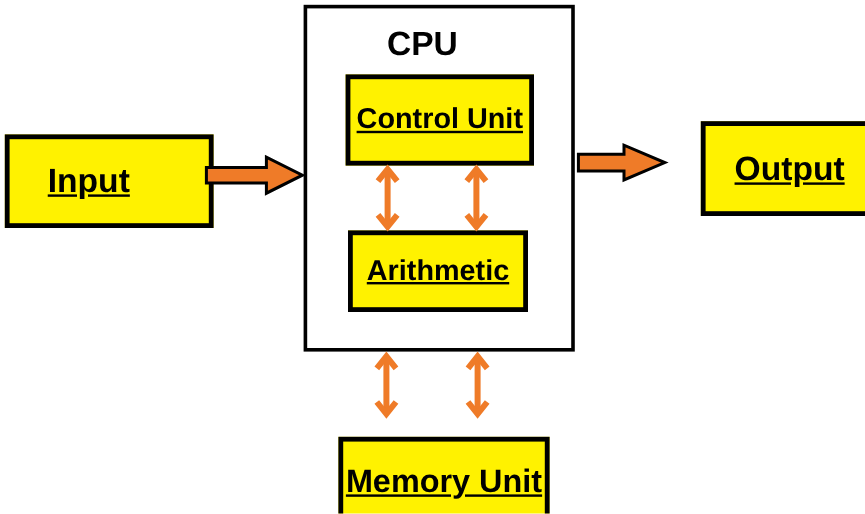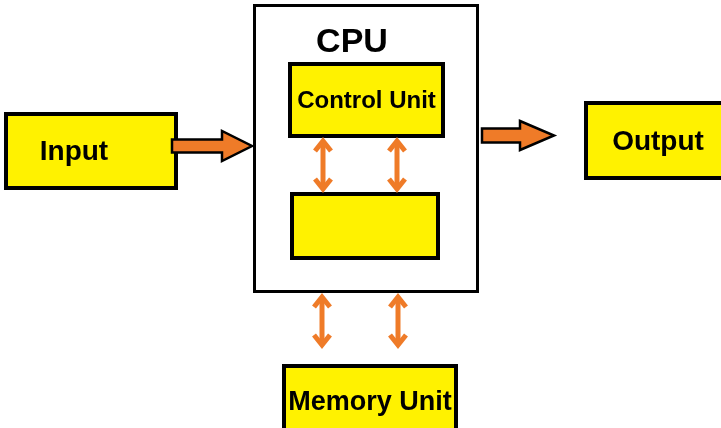--- a/index.html
+++ b/index.html
@@ -50,7 +50,7 @@
     position: absolute;
     top: 14px; left: 0; right: 28px;
     text-align: center;
-    font-size: 34px; font-weight: bold;
+    font-size: 28px; font-weight: bold;
     color: var(--text-color);
   }
   .control-box {

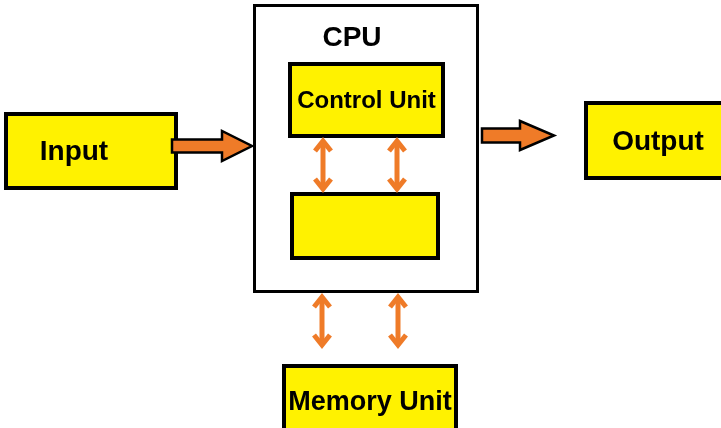--- a/index.html
+++ b/index.html
@@ -33,7 +33,7 @@
     border-style: solid;
     border-color: var(--outline-black);
   }
-  .yellow { background: var(--box-fill-yellow); }
+  .yellow { background: var(--box-fill-yellow); text-decoration: underline; }
 
   .input-box {
     left: 4px; top: 112px; width: 174px; height: 78px;

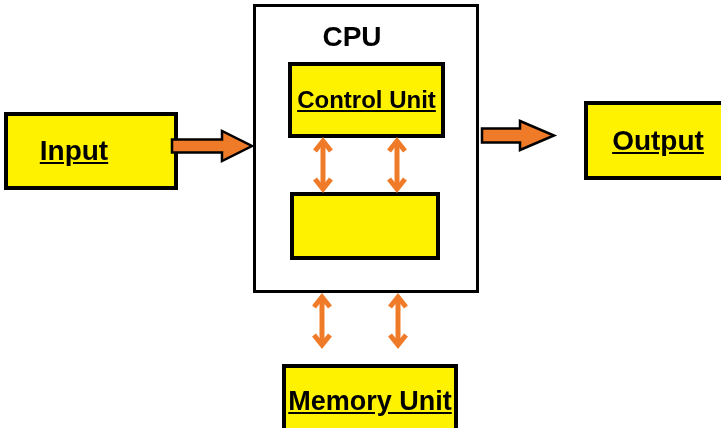--- a/index.html
+++ b/index.html
@@ -108,6 +108,7 @@
   </div>
 
   <div class="box yellow alu-box">
+    <span>Arithmetic</span>
   </div>
 
   <div class="box yellow output-box">

